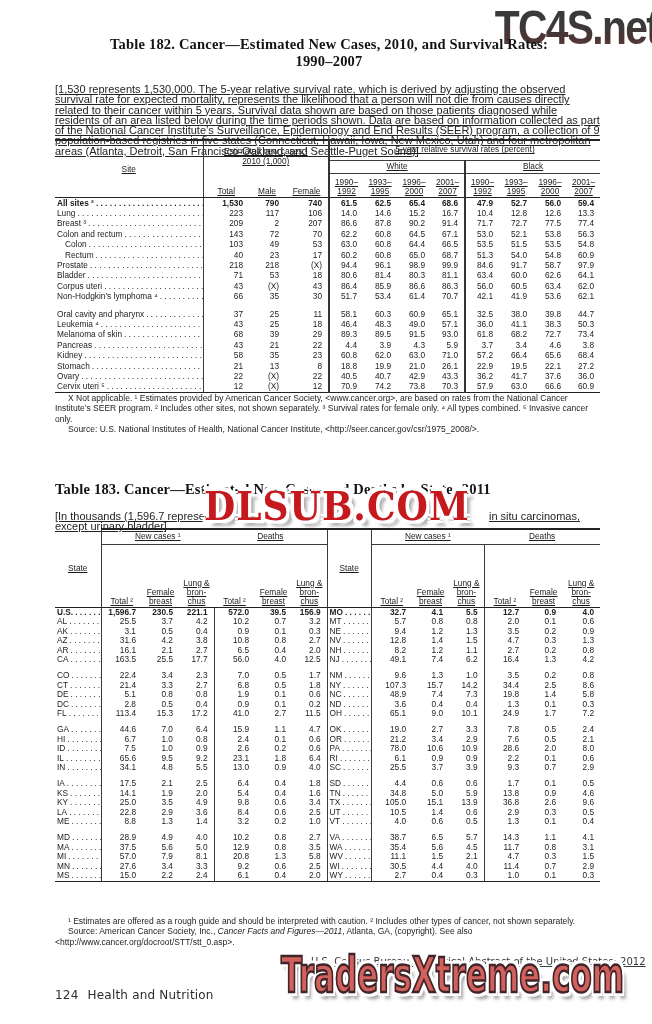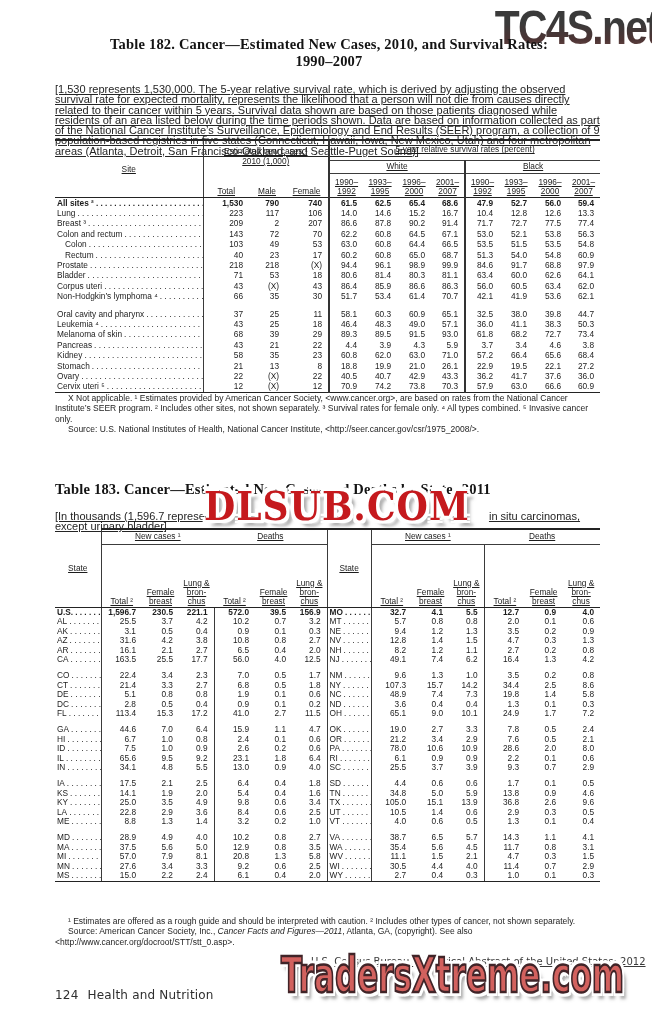--- a/index.html
+++ b/index.html
@@ -276,7 +276,7 @@
           <td class="num vr2">99.9</td>
           <td class="num">84.6</td>
           <td class="num">91.7</td>
-          <td class="num">68.8</td>
+          <td class="num">58.7</td>
           <td class="num">97.9</td>
         </tr>
         <tr>

